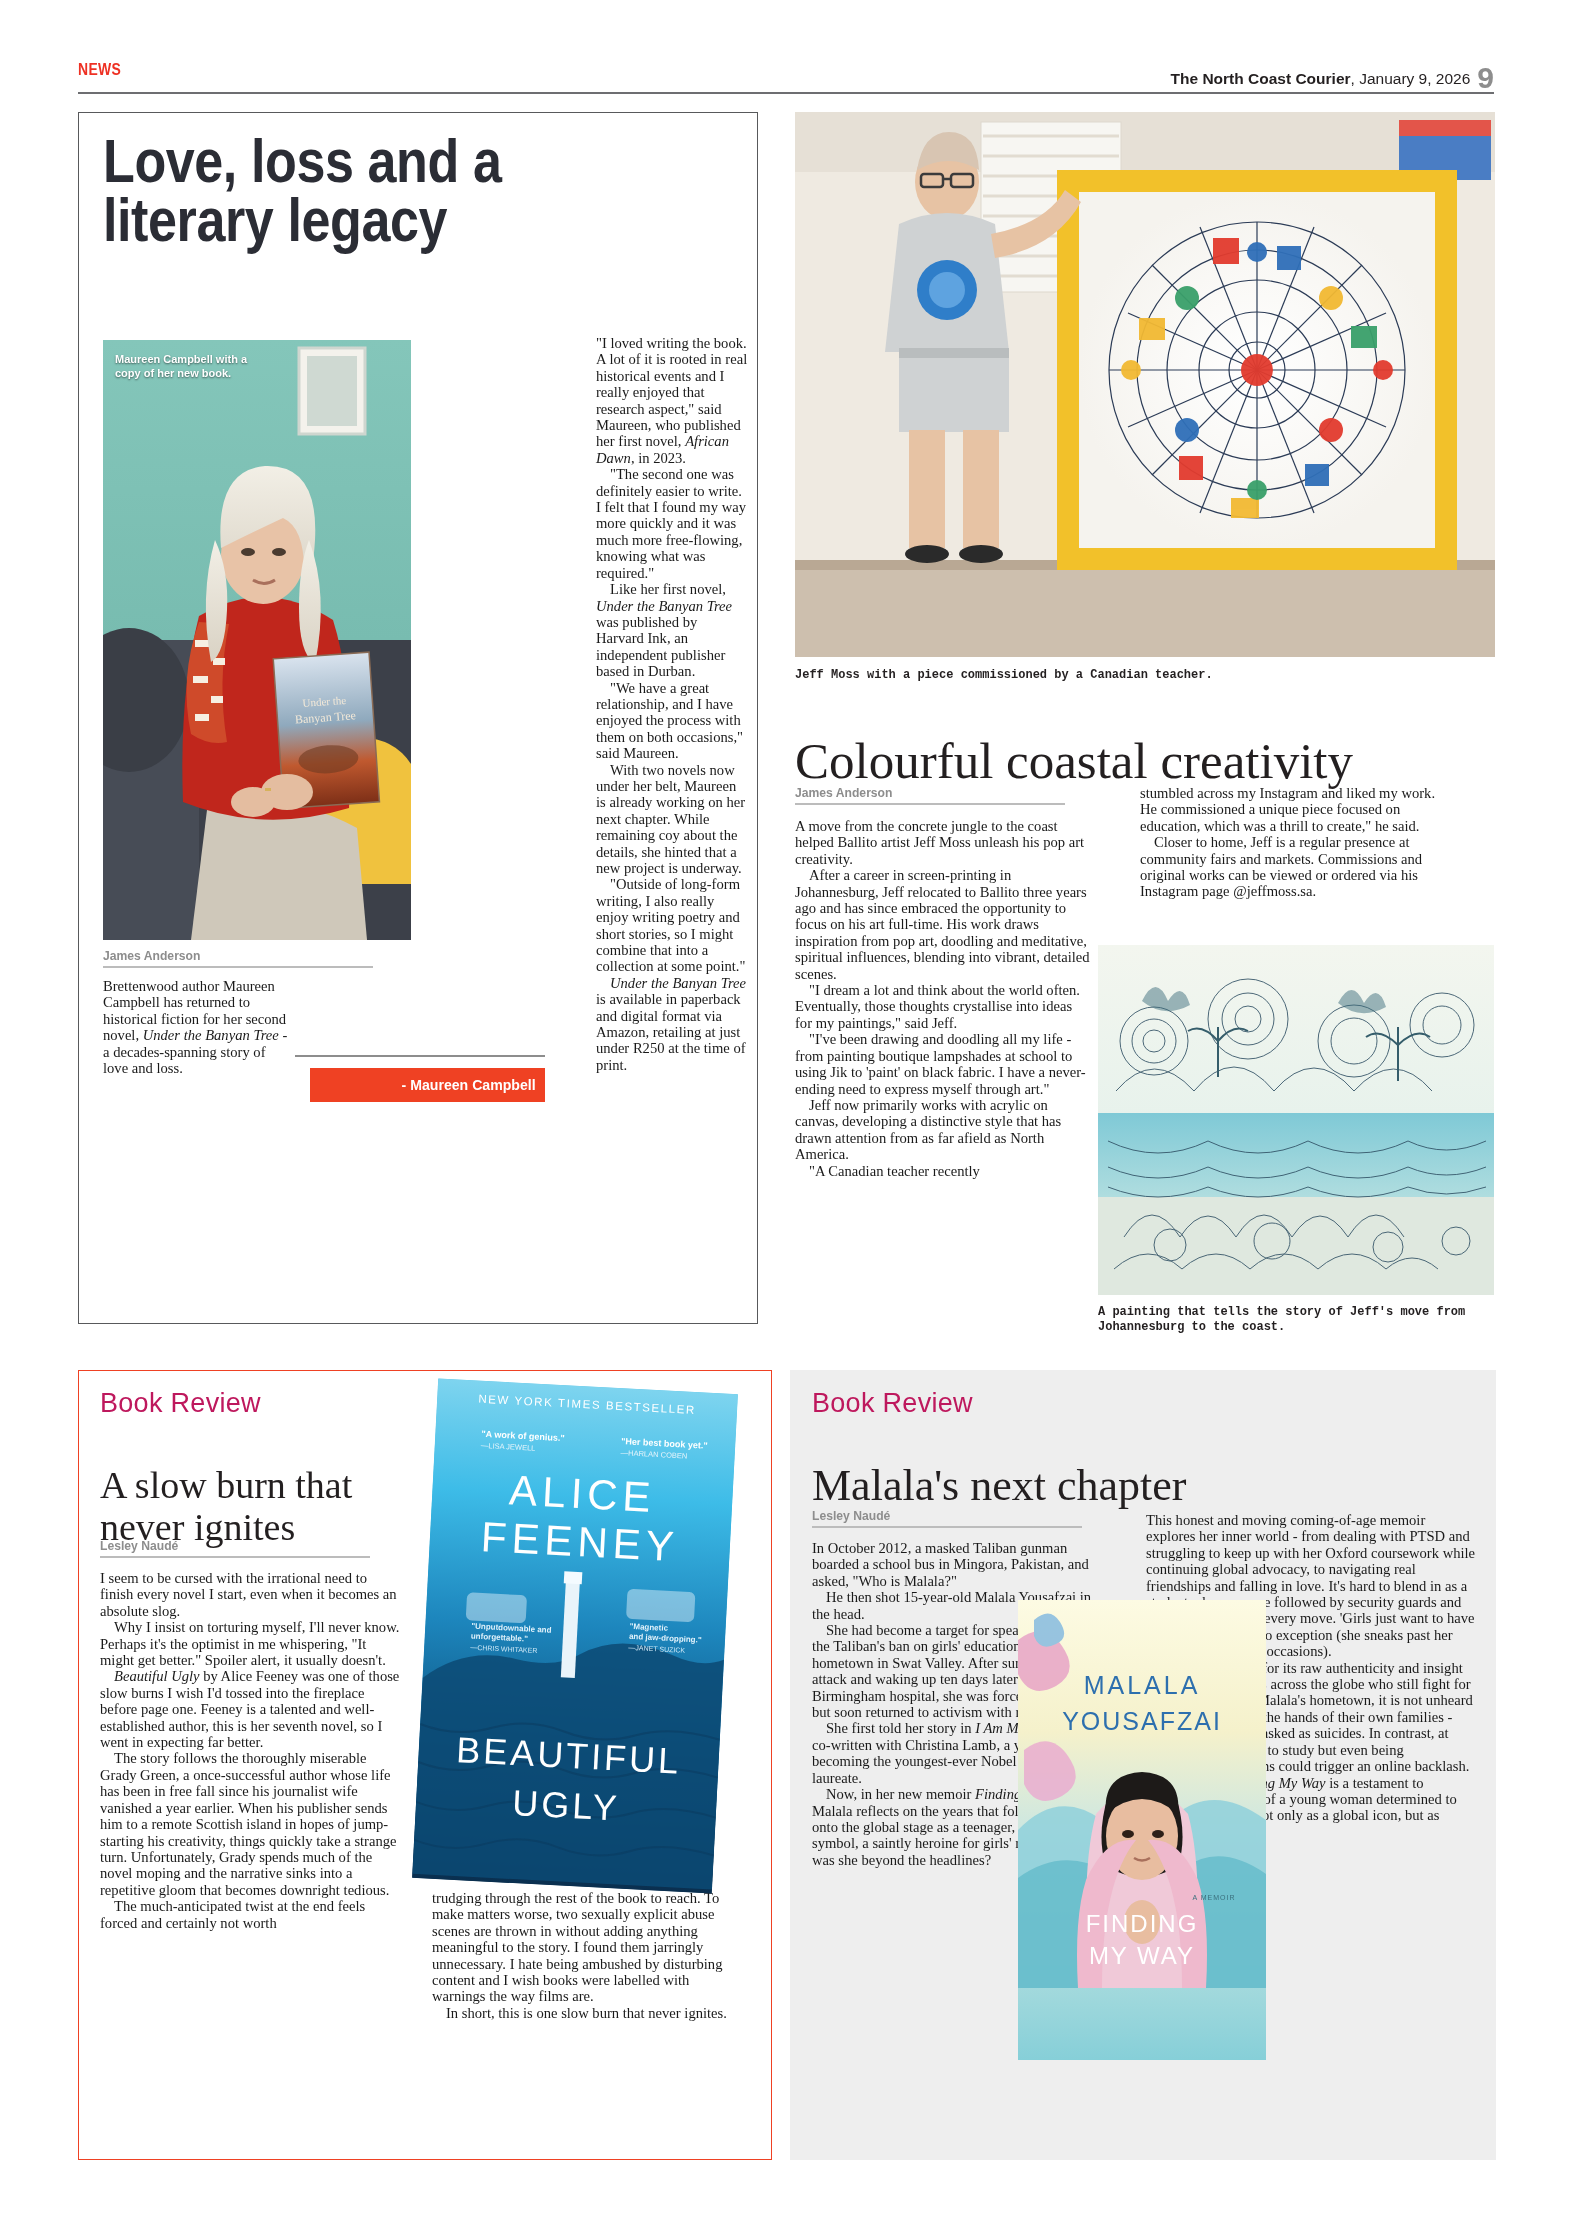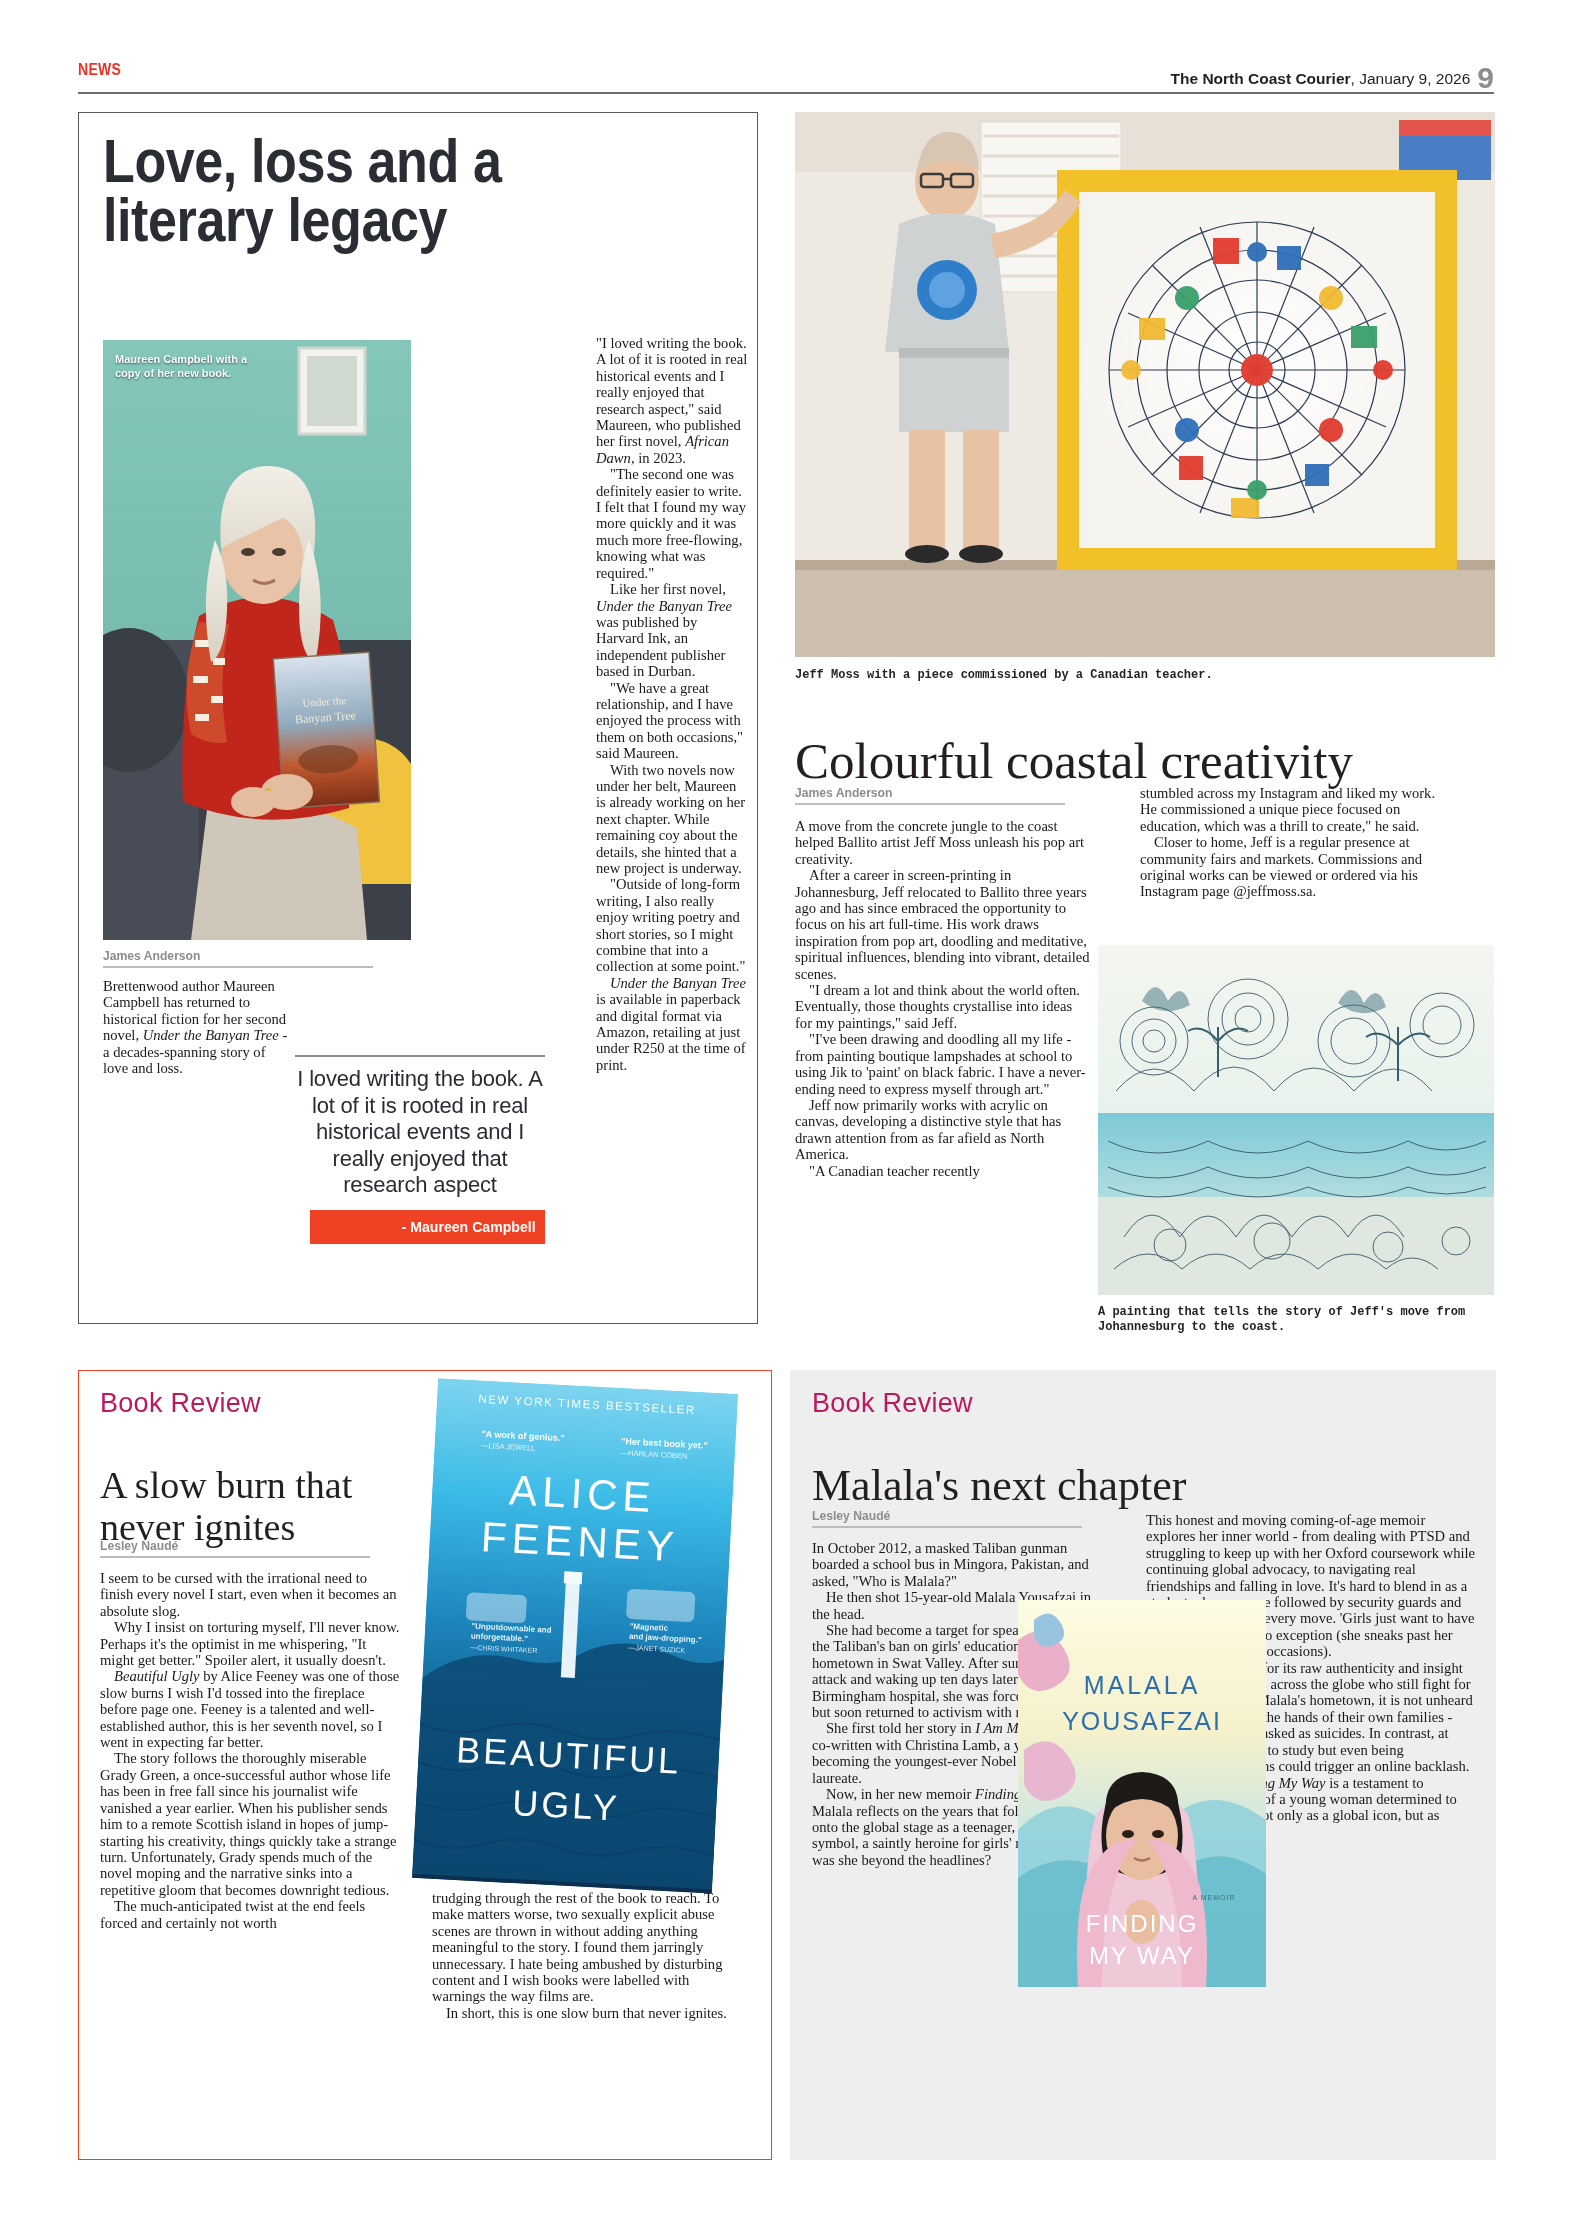--- a/index.html
+++ b/index.html
@@ -211,7 +211,6 @@
 
   <div class="pullquote" style="left:295px;top:1055px;width:250px;">
     <div class="topline"></div>
-    <div class="qtext">I loved writing the book. A lot of it is rooted in real historical events and I really enjoyed that research aspect</div>
     <div class="attrib">- Maureen Campbell</div>
   </div>
 

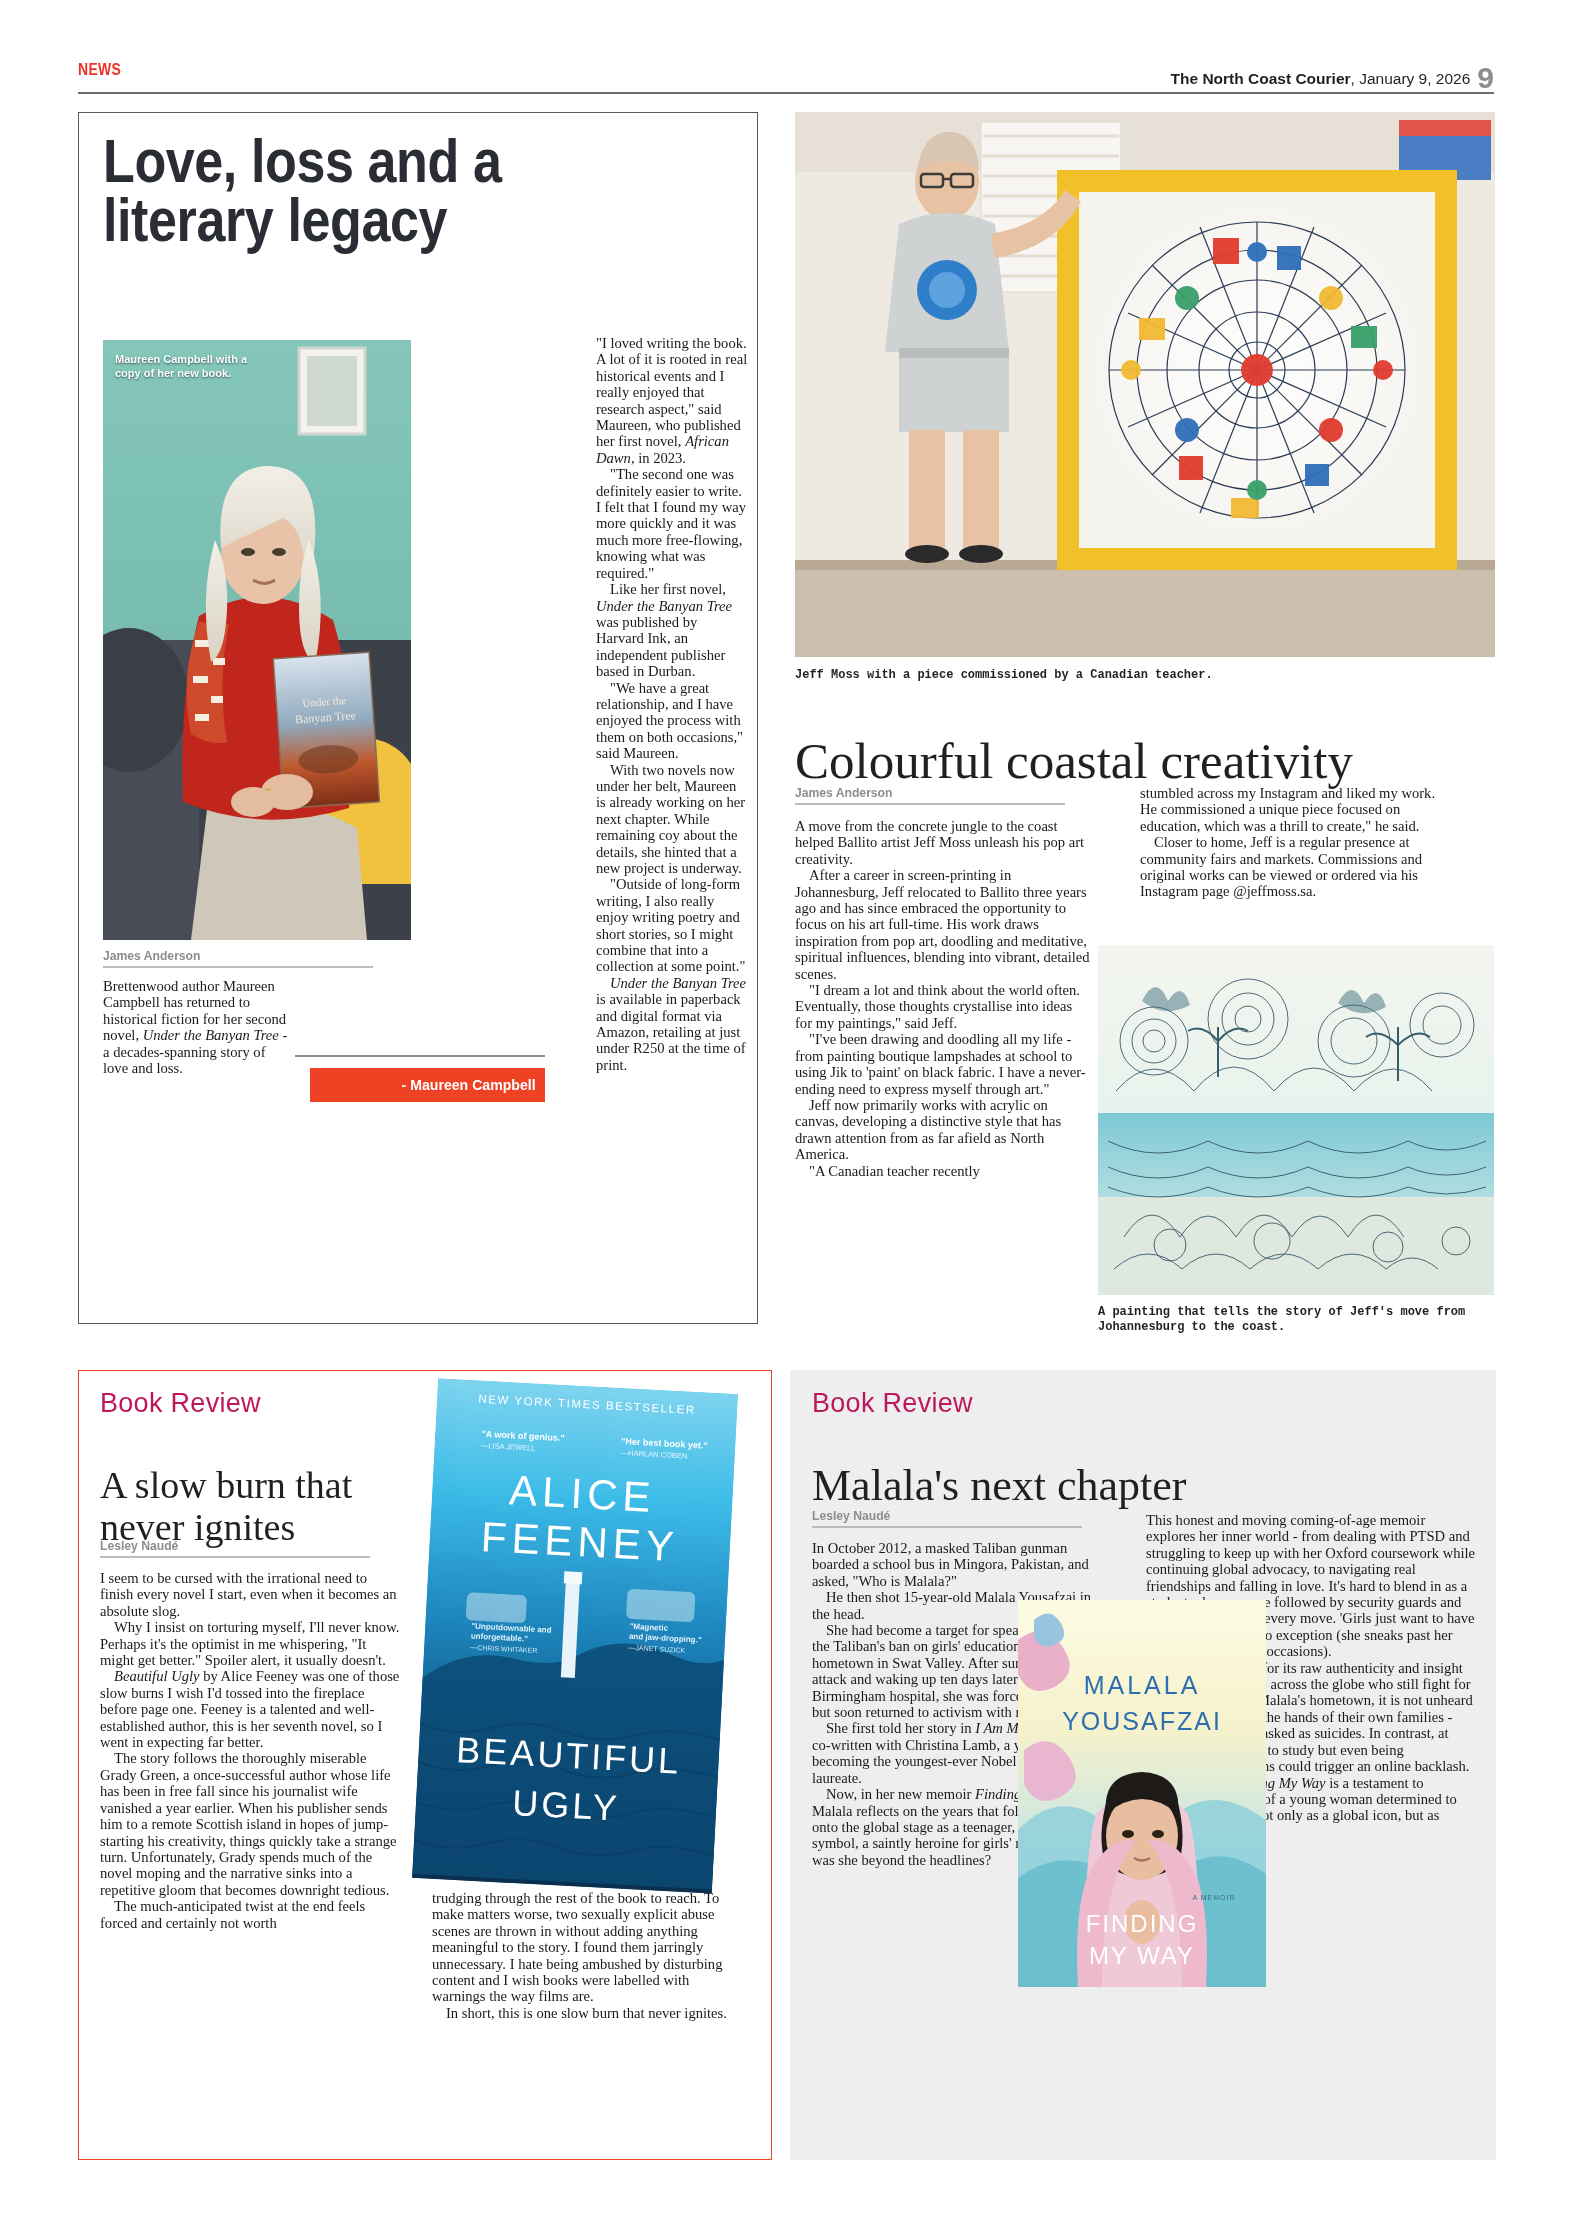--- a/index.html
+++ b/index.html
@@ -461,7 +461,7 @@
     <p>Ultimately, <i>Finding My Way</i> is a testament to resilience, the story of a young woman determined to reclaim her voice, not only as a global icon, but as herself.</p>
   </div>
 
-  <div class="img bc2" style="left:1018px;top:1600px;width:248px;height:387px;">
+  <div class="img bc2" style="left:1018px;top:1600px;width:248px;height:460px;">
     <svg width="248" height="388" viewBox="0 0 248 388" preserveAspectRatio="none">
       <defs>
         <linearGradient id="fmw" x1="0" y1="0" x2="0" y2="1">

